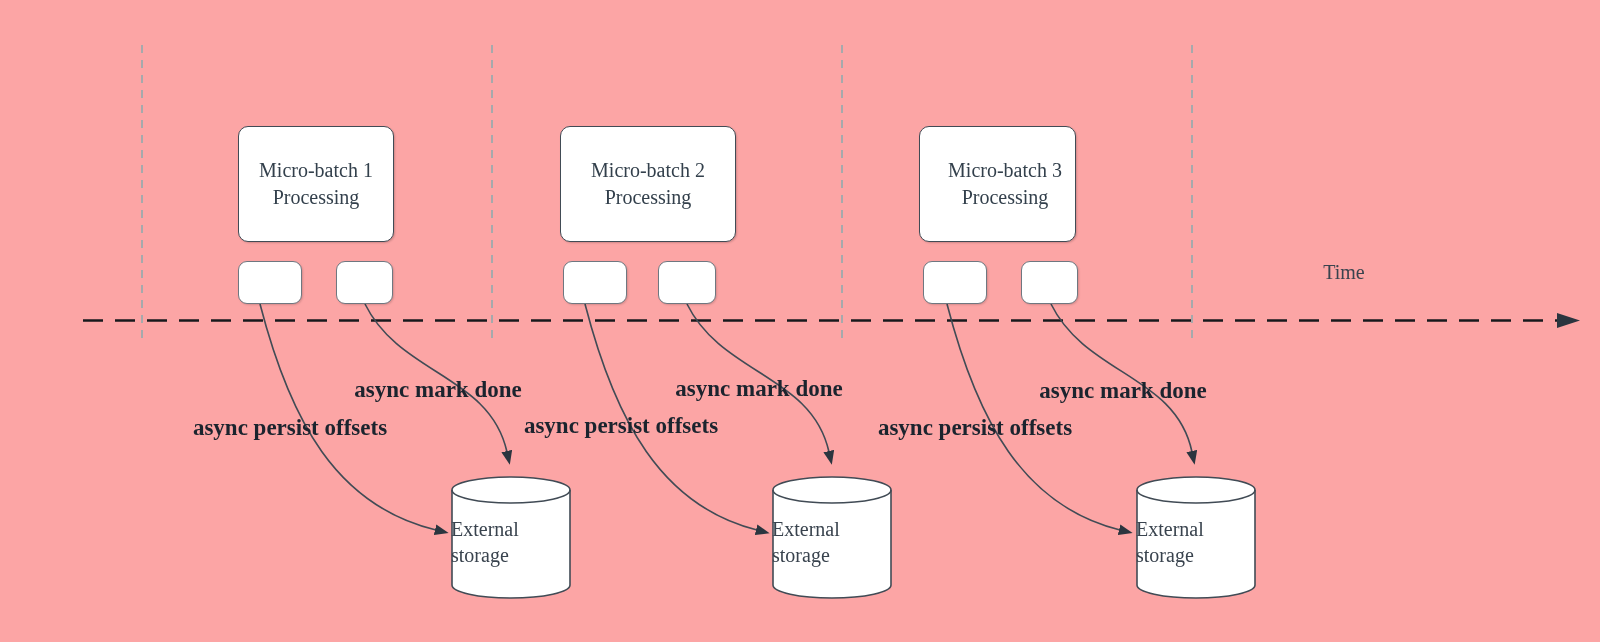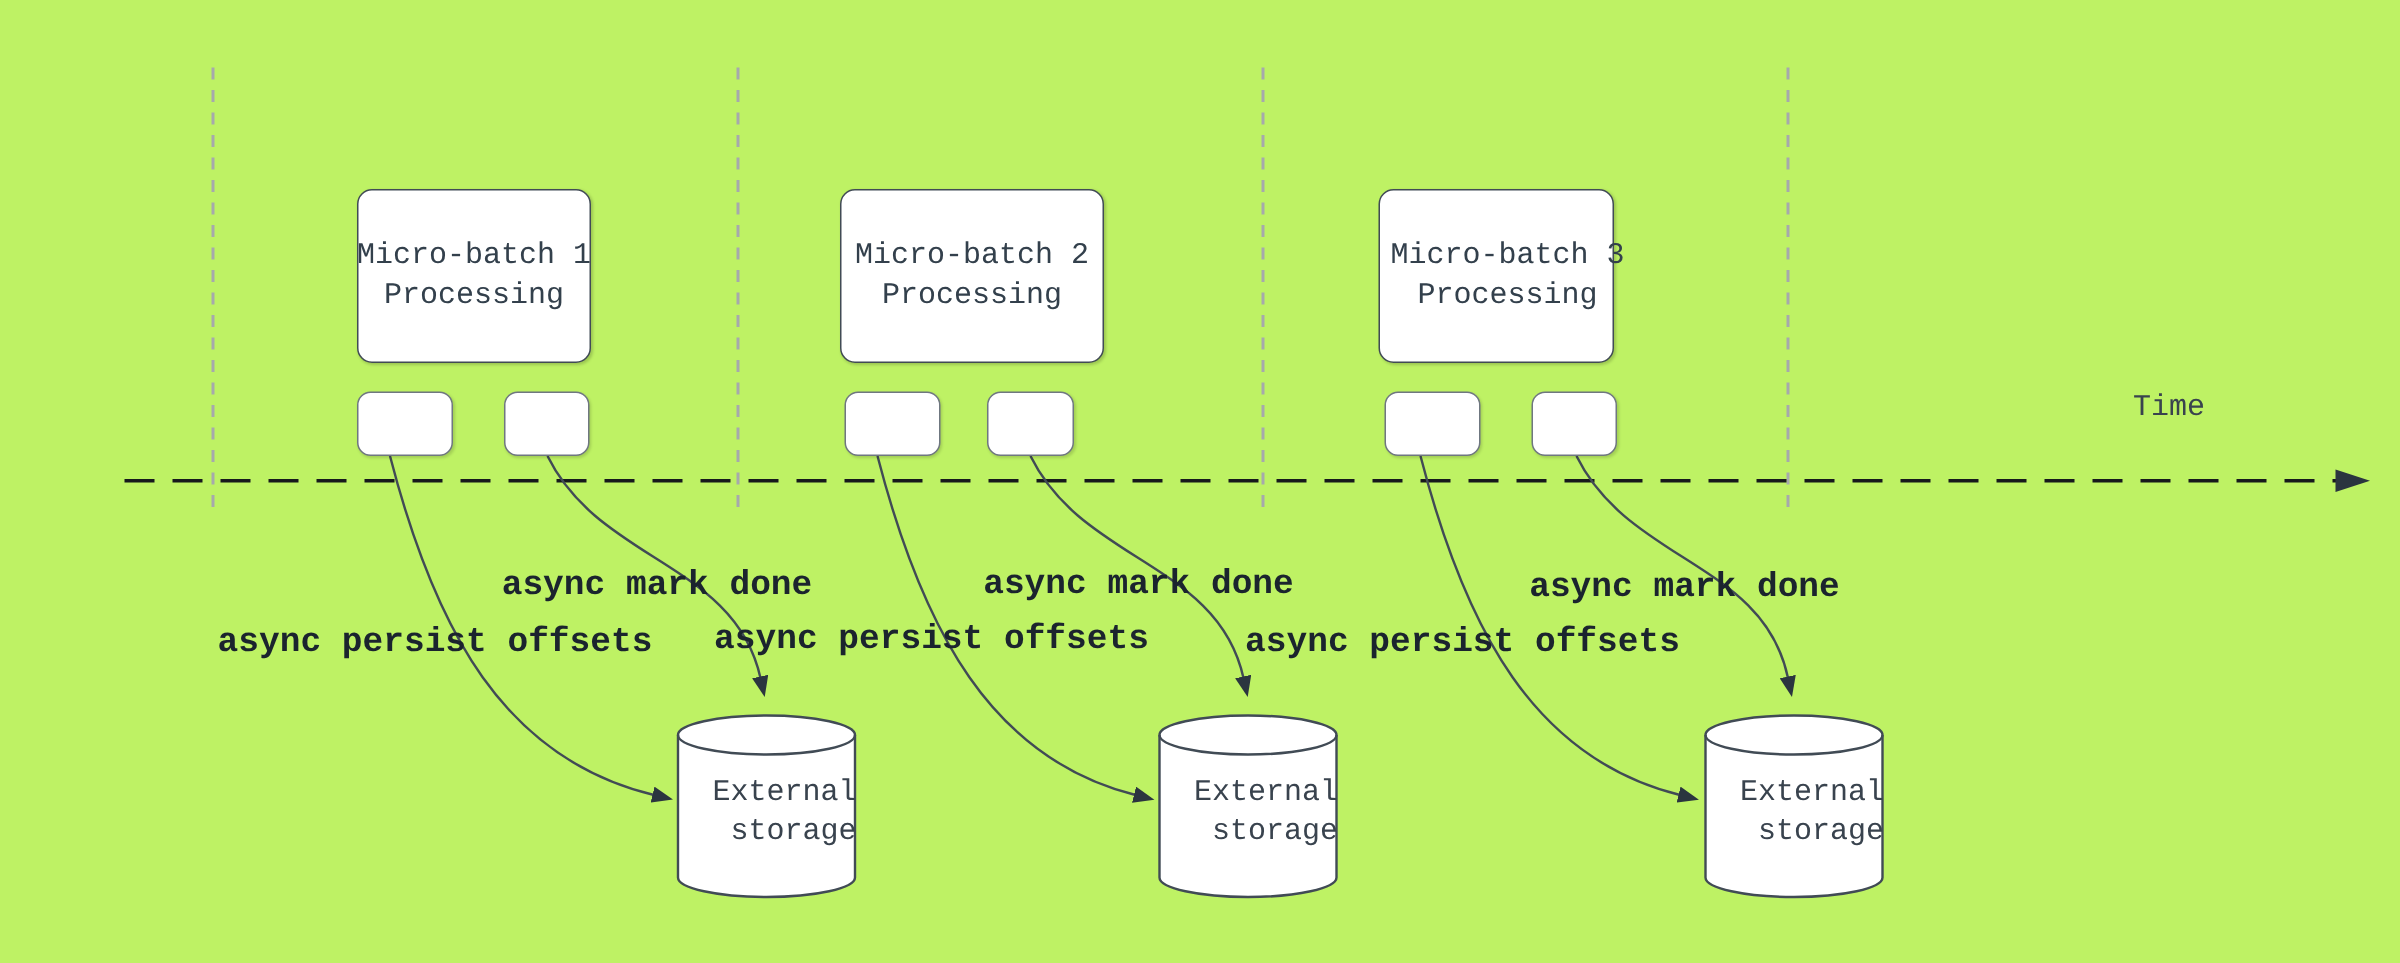--- a/index.html
+++ b/index.html
@@ -7,8 +7,8 @@
     position: relative;
     width: 1600px;
     height: 642px;
-    background: #bef264;
-    font-family: Liberation Mono, monospace;
+    background: #fca5a5;
+    font-family: Liberation Serif, serif;
     overflow: hidden;
   }
   .artwork { position: absolute; left: 0; top: 0; z-index: 0; }

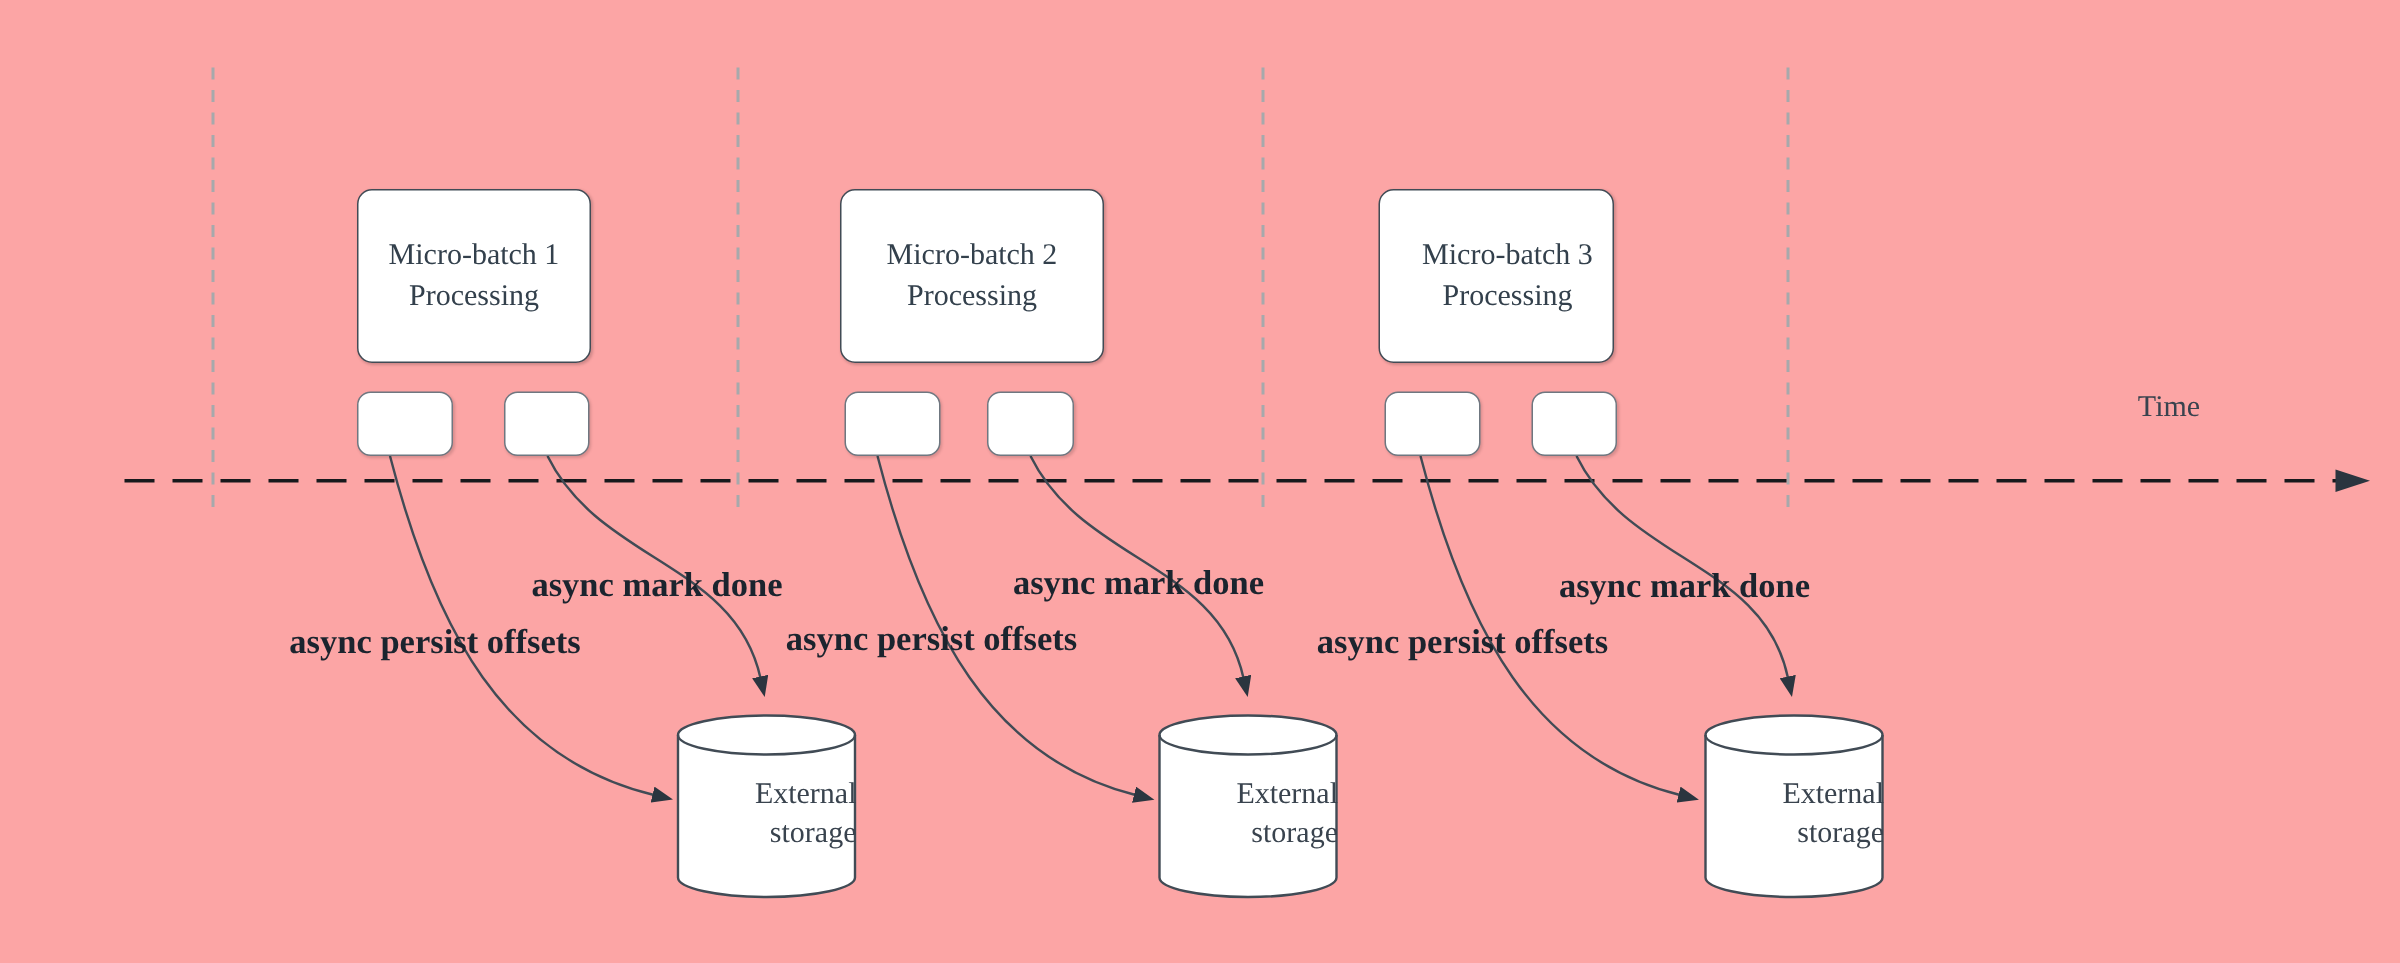--- a/index.html
+++ b/index.html
@@ -157,7 +157,7 @@
     <div>storage</div>
   </div>
 
-  <div class="time-lbl" style="left:1446px; top:272px;">Time</div>
+  <div class="time-lbl" style="left:1344px; top:272px;">Time</div>
 
 </div>
 

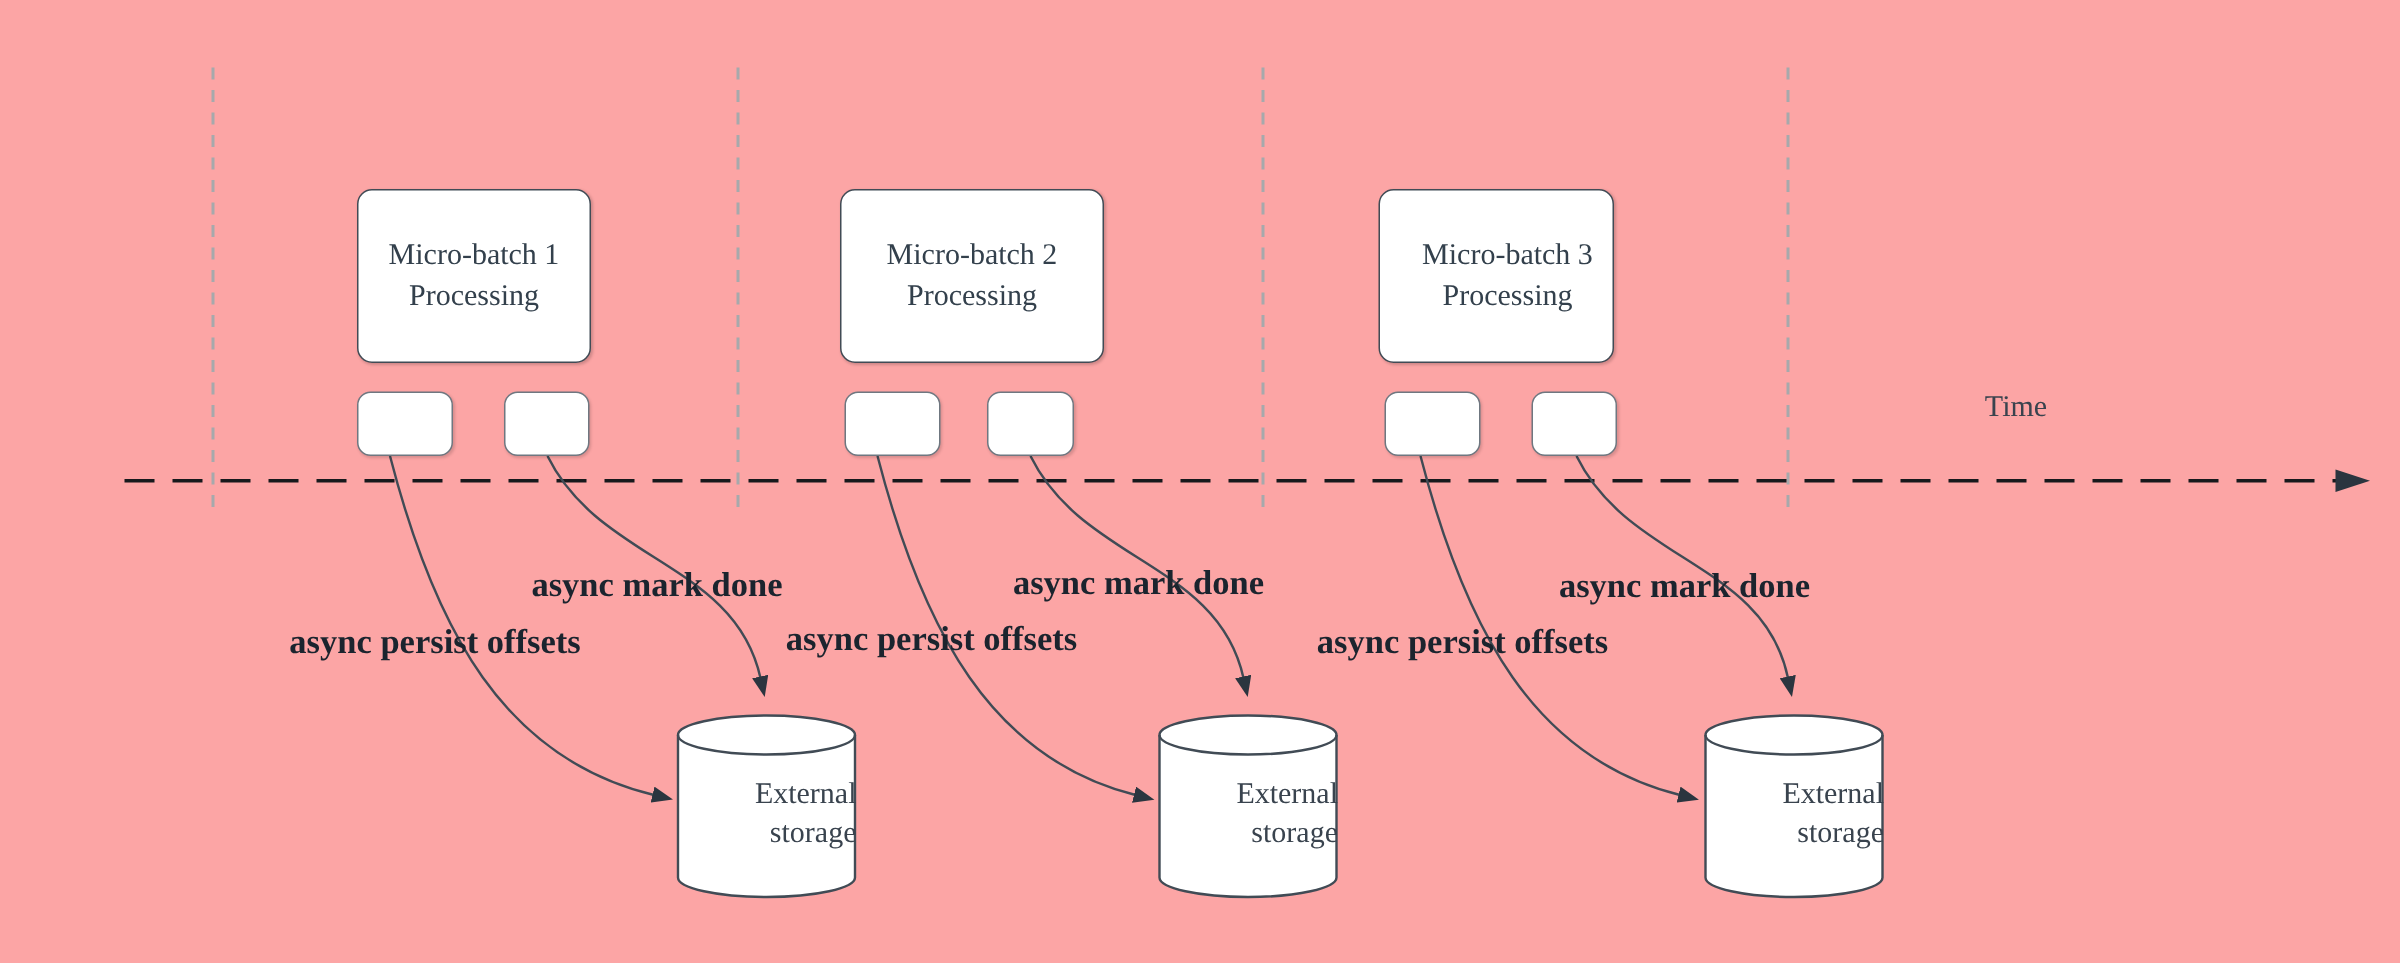--- a/index.html
+++ b/index.html
@@ -61,7 +61,7 @@
   .storage-text {
     position: absolute;
     width: 120px;
-    text-align: right;
+    text-align: left;
     font-size: 20px;
     line-height: 26px;
     color: #39434e;

